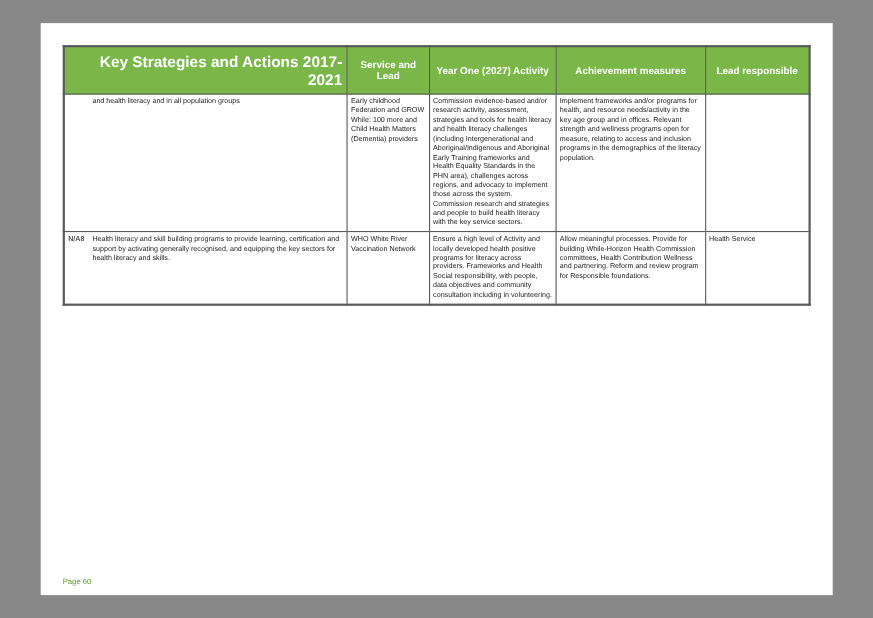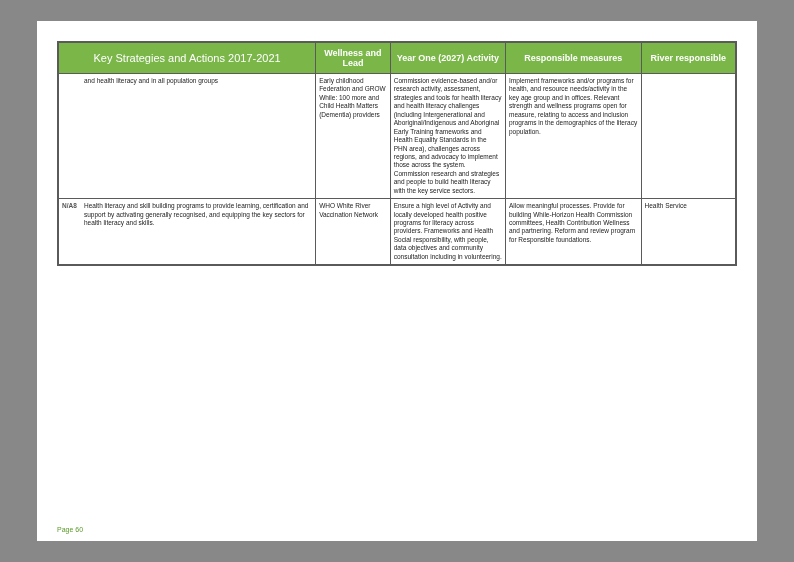--- a/index.html
+++ b/index.html
@@ -35,8 +35,9 @@
       vertical-align: middle;
     }
     th.main-header {
-      font-size: 11px;
-      font-weight: normal;
+      font-size: 14px;
+      font-weight: bold;
+      text-align: right;
     }
     td {
       border: 1px solid #5a5a5a;

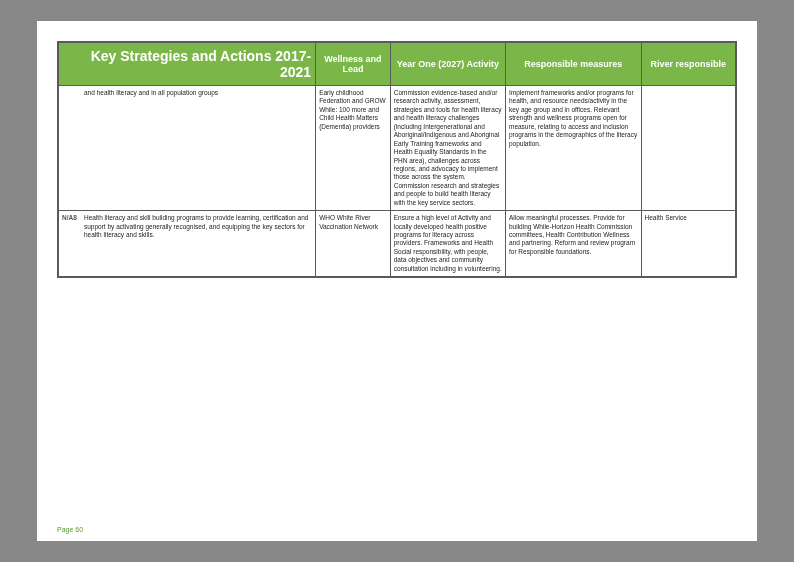--- a/index.html
+++ b/index.html
@@ -92,7 +92,7 @@
     <thead>
       <tr>
         <th class="main-header">Key Strategies and Actions 2017-2021</th>
-        <th>Wellness and Lead</th>
+        <th>Service and Lead</th>
         <th>Year One (2027) Activity</th>
         <th>Responsible measures</th>
         <th>River responsible</th>

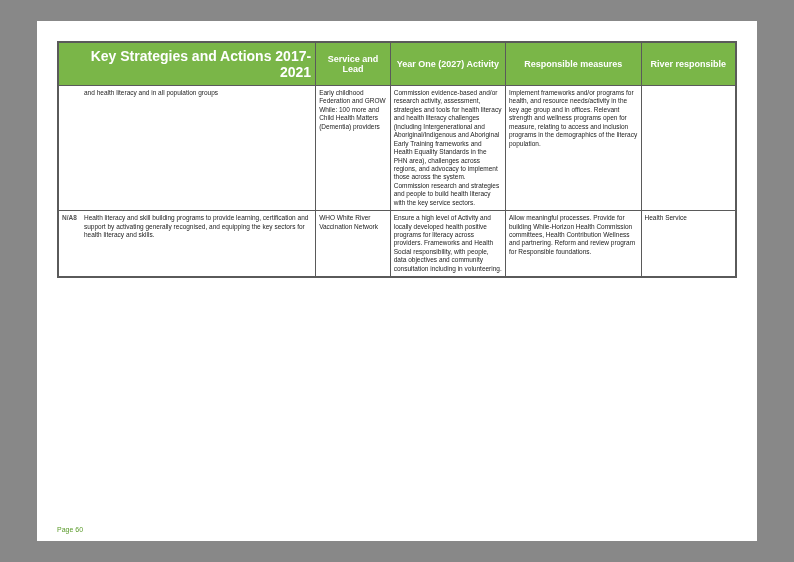--- a/index.html
+++ b/index.html
@@ -94,7 +94,7 @@
         <th class="main-header">Key Strategies and Actions 2017-2021</th>
         <th>Service and Lead</th>
         <th>Year One (2027) Activity</th>
-        <th>Responsible measures</th>
+        <th>Achievement measures</th>
         <th>River responsible</th>
       </tr>
     </thead>

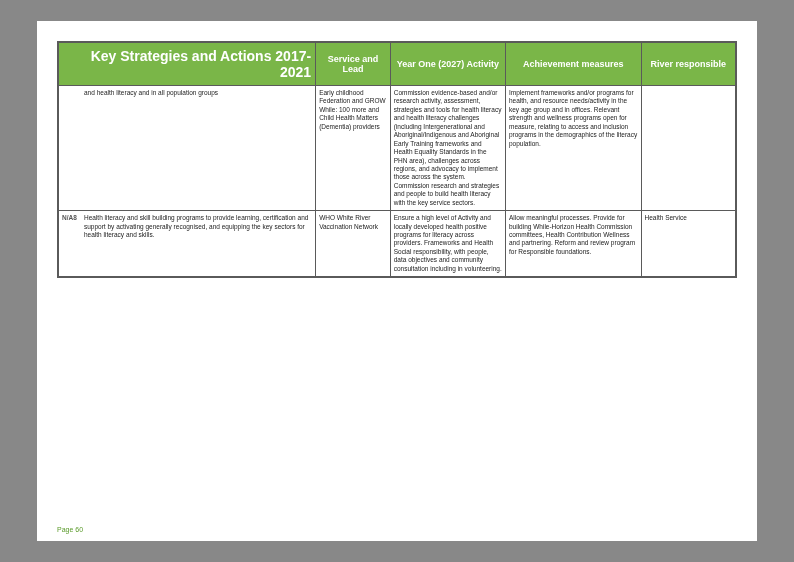--- a/index.html
+++ b/index.html
@@ -95,7 +95,7 @@
         <th>Service and Lead</th>
         <th>Year One (2027) Activity</th>
         <th>Achievement measures</th>
-        <th>River responsible</th>
+        <th>Lead responsible</th>
       </tr>
     </thead>
     <tbody>

